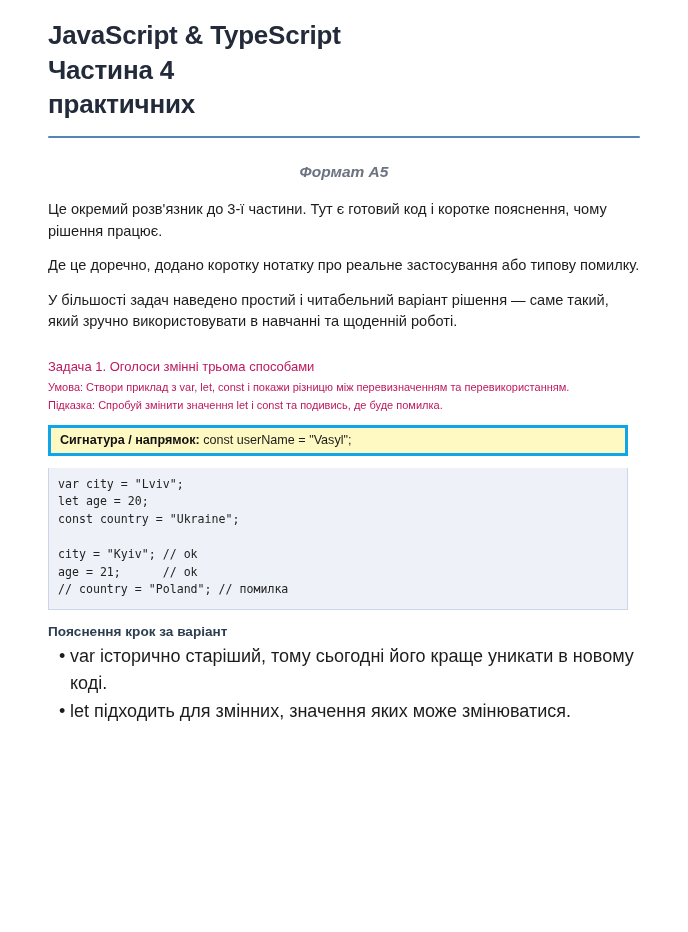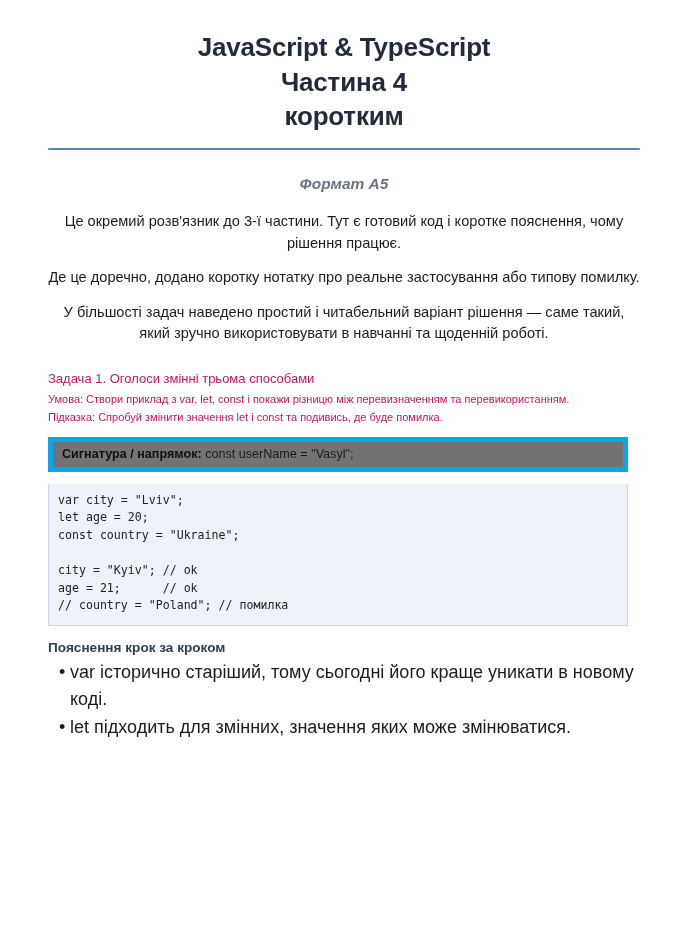--- a/index.html
+++ b/index.html
@@ -24,8 +24,7 @@
 
   
   .title-block {
-    padding-top: 30px;
-    text-align: center;
+    padding-top: 18px;
   }
   .doc-title-line {
     font-size: 26px;

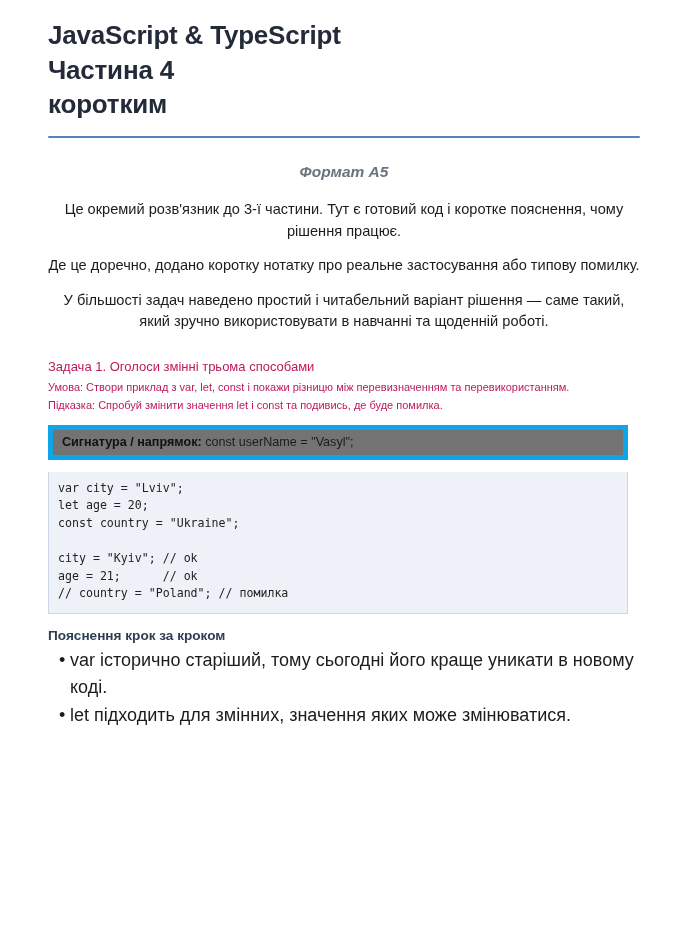--- a/index.html
+++ b/index.html
@@ -167,7 +167,7 @@
   <div class="title-block">
     <div class="doc-title-line">JavaScript &amp; TypeScript</div>
     <div class="doc-title-line">Частина 4</div>
-    <div class="doc-title-line">коротким</div>
+    <div class="doc-title-line">практичних</div>
   </div>
   <div class="title-rule"></div>
 

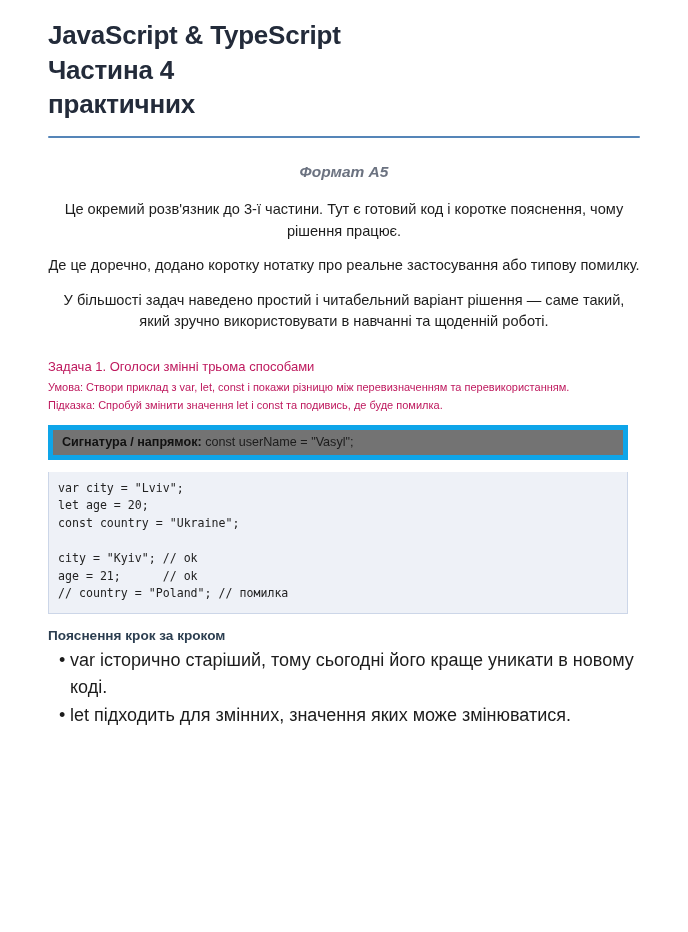--- a/index.html
+++ b/index.html
@@ -63,7 +63,6 @@
     line-height: 1.48;
     color: #1c1c1c;
     margin: 0 0 13px 0;
-    text-align: center;
   }
 
   

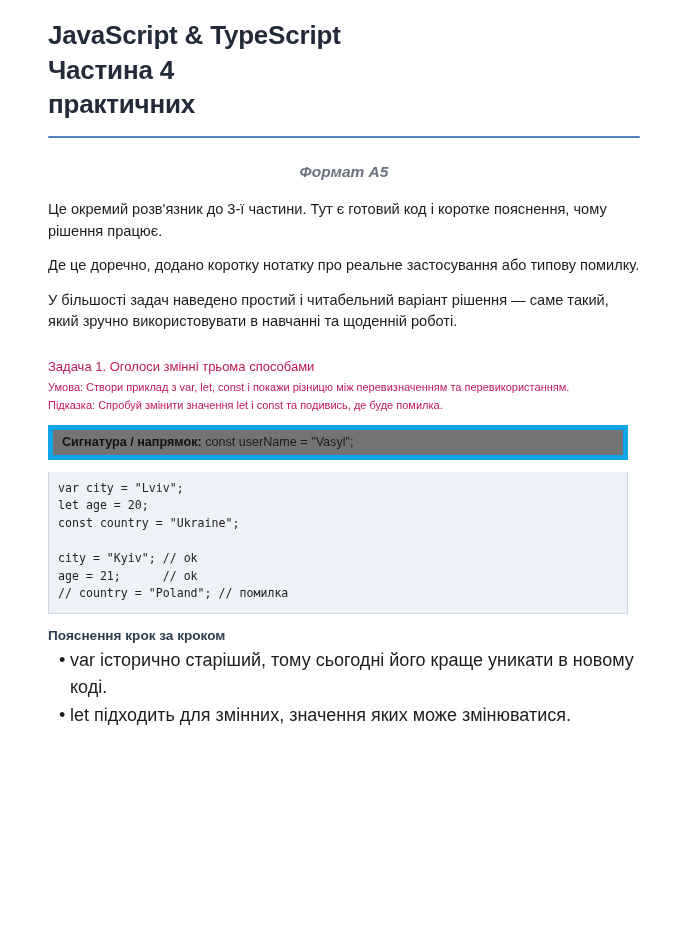--- a/index.html
+++ b/index.html
@@ -97,8 +97,8 @@
     width: 580px;
   }
   .signature-bar {
-    background: #737373;
-    border: 5px solid #0ea5e9;
+    background: #fef9c3;
+    border: 3px solid #0ea5e9;
     box-sizing: border-box;
     padding: 4px 9px 5px 9px;
     font-size: 12.6px;

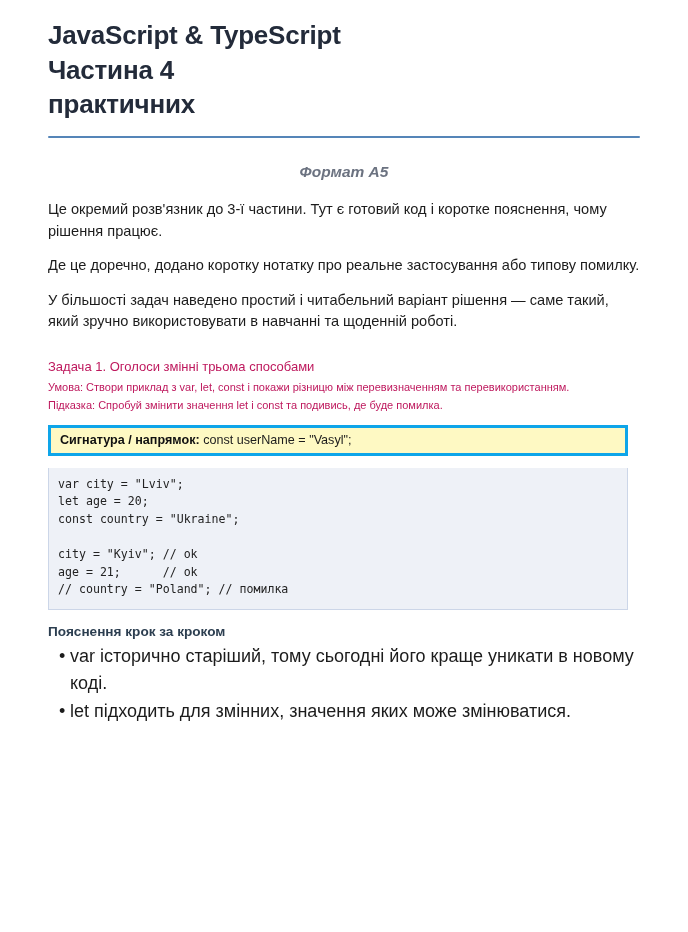--- a/index.html
+++ b/index.html
@@ -201,7 +201,7 @@
     </div>
 
     <div class="explanation">
-      <div class="explanation-heading">Пояснення крок за кроком</div>
+      <div class="explanation-heading">Пояснення крок за варіант</div>
       <ul class="bullet-list">
         <li class="bullet-item">var історично старіший, тому сьогодні його краще уникати в новому коді.</li>
         <li class="bullet-item">let підходить для змінних, значення яких може змінюватися.</li>

